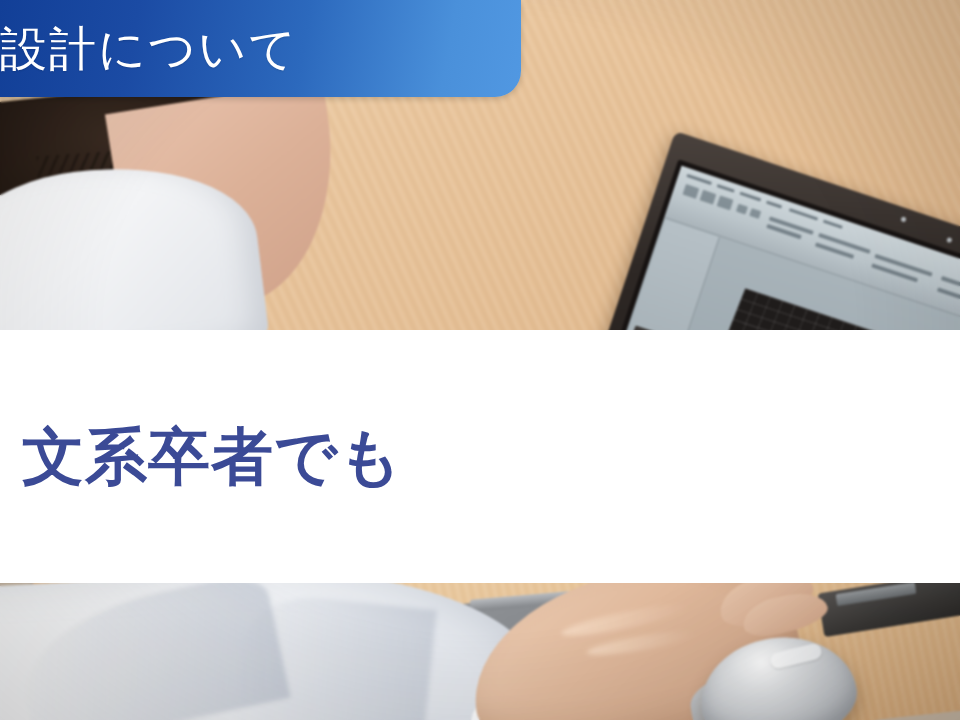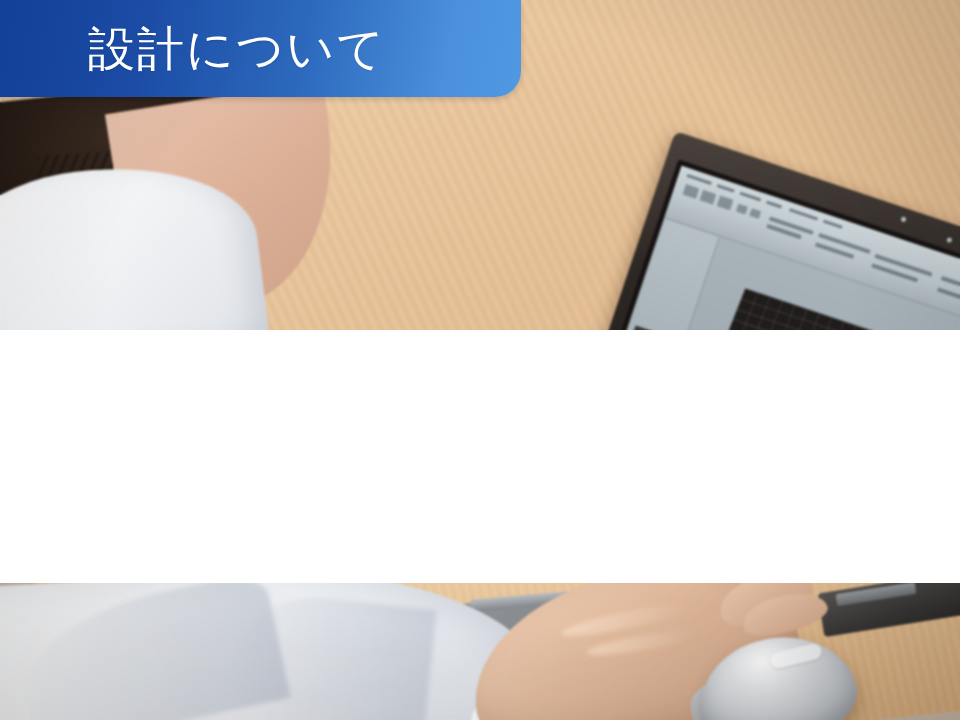--- a/index.html
+++ b/index.html
@@ -377,7 +377,6 @@
     box-shadow: 0 2px 6px rgba(0,0,0,0.18);
   }
   .ribbon-title {
-    margin-left: 88px;
     color: #ffffff;
     font-size: 47px;
     font-weight: 500;

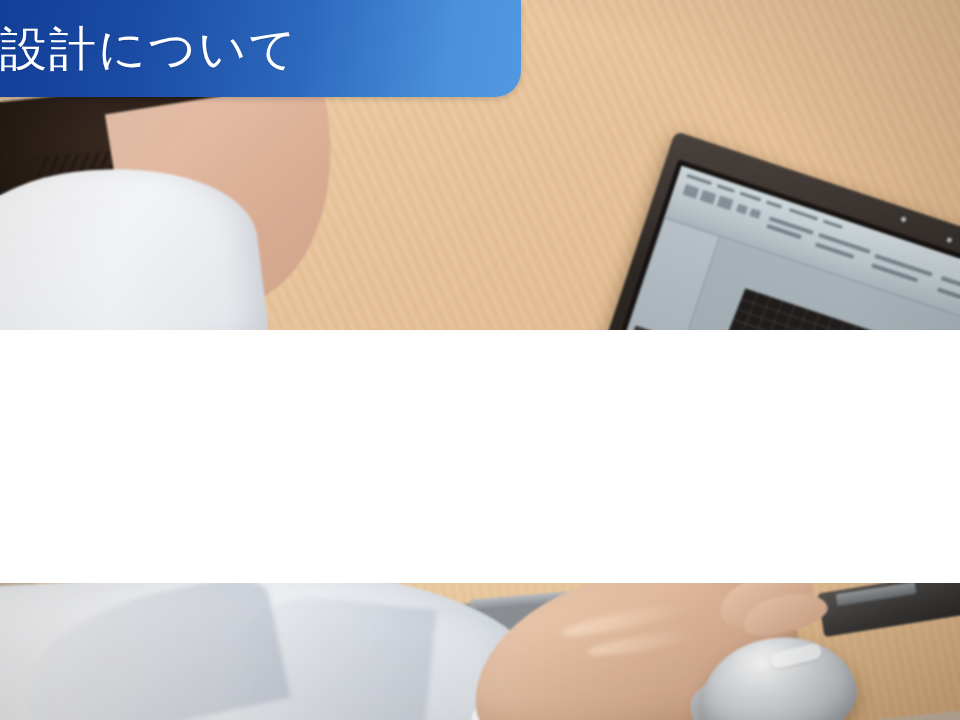--- a/index.html
+++ b/index.html
@@ -500,6 +500,7 @@
   </div>
 
   <div class="headline-panel">
+    <div class="headline-line">文系卒者でも</div>
   </div>
 
 </div>

